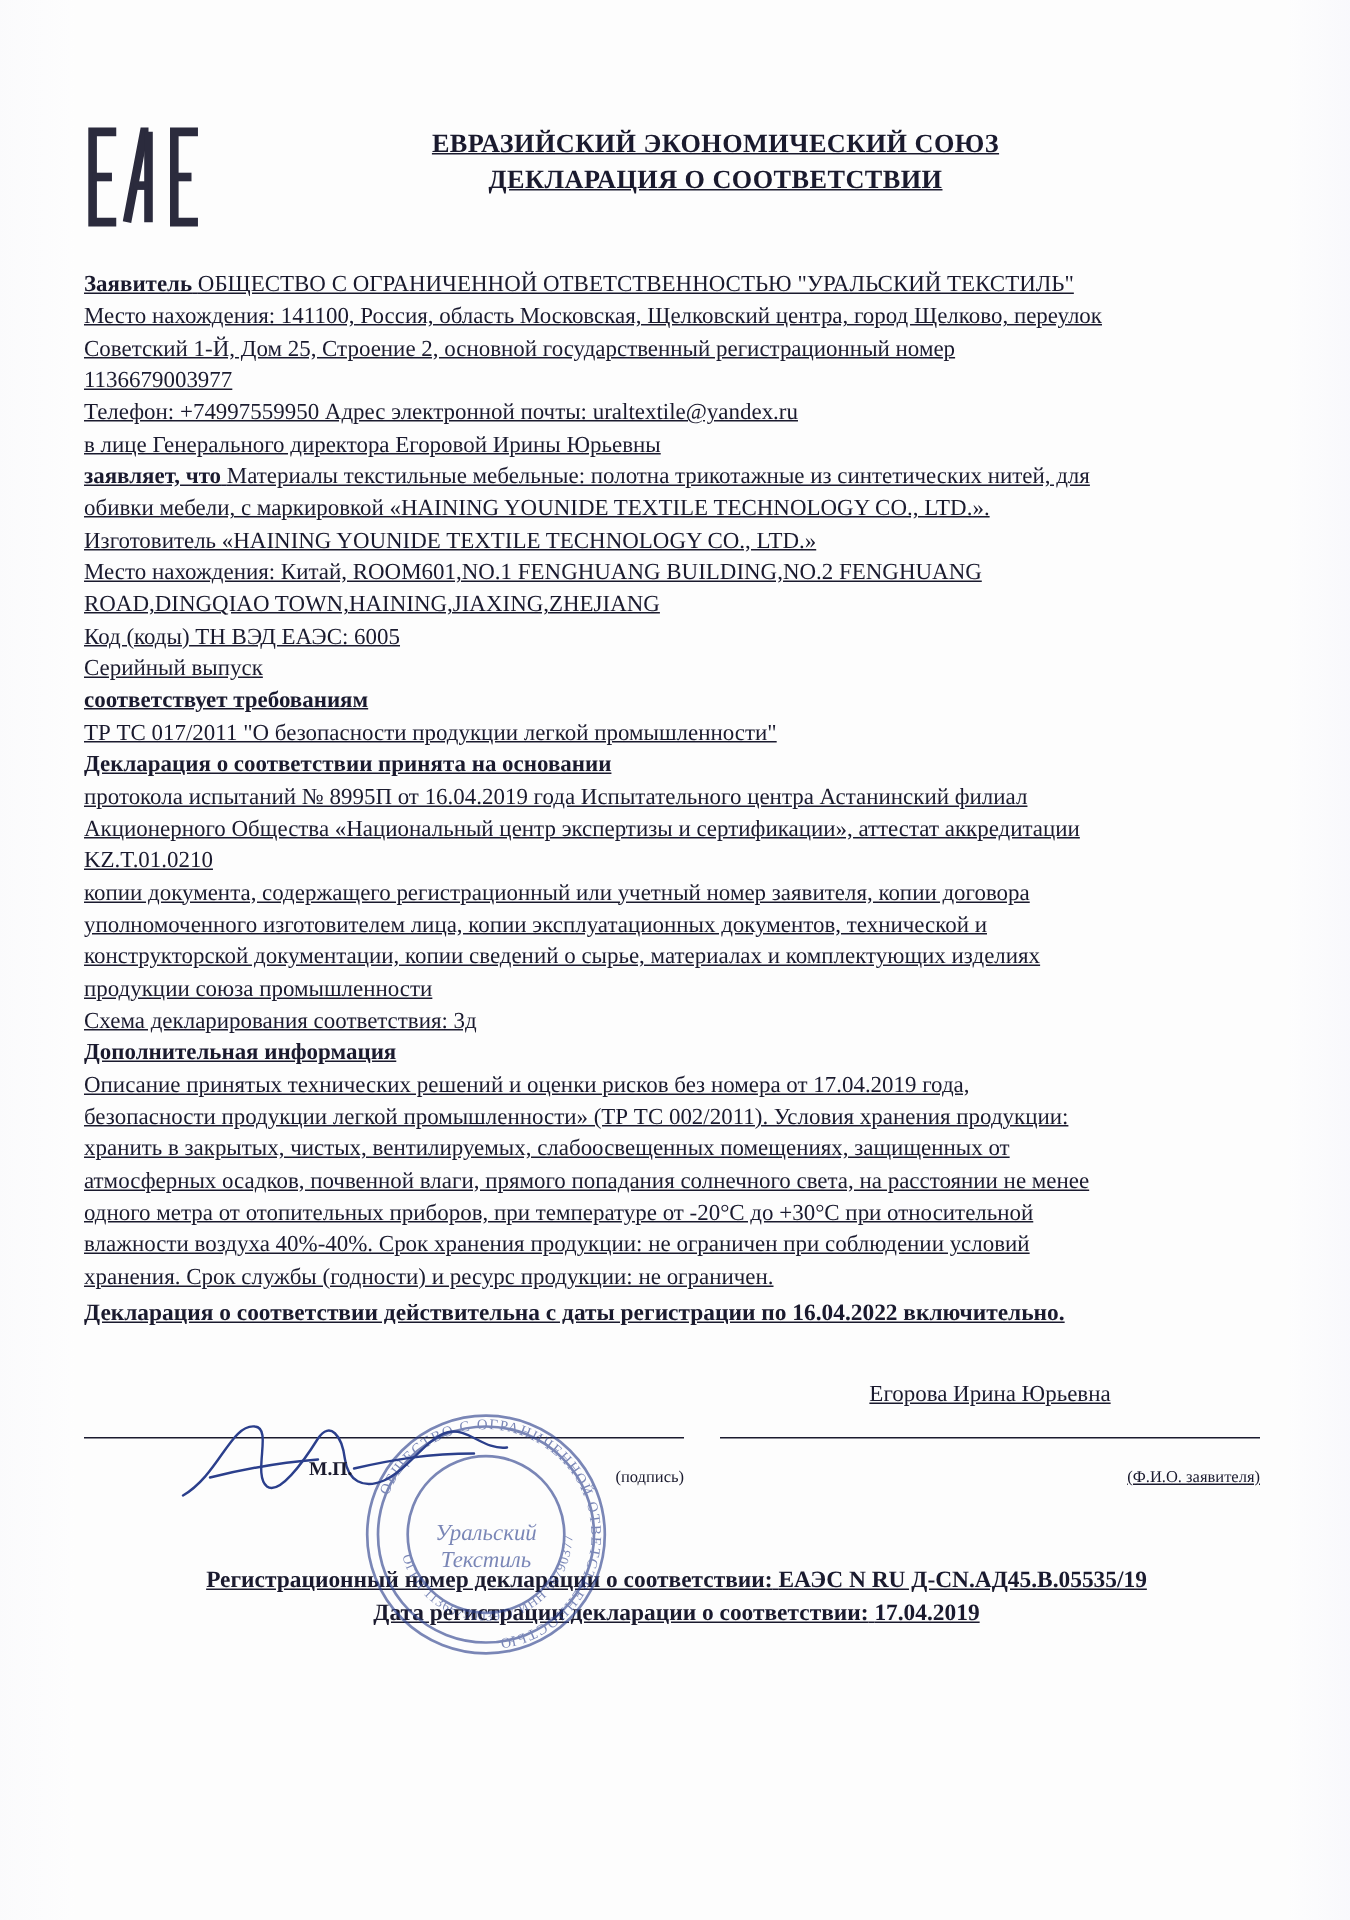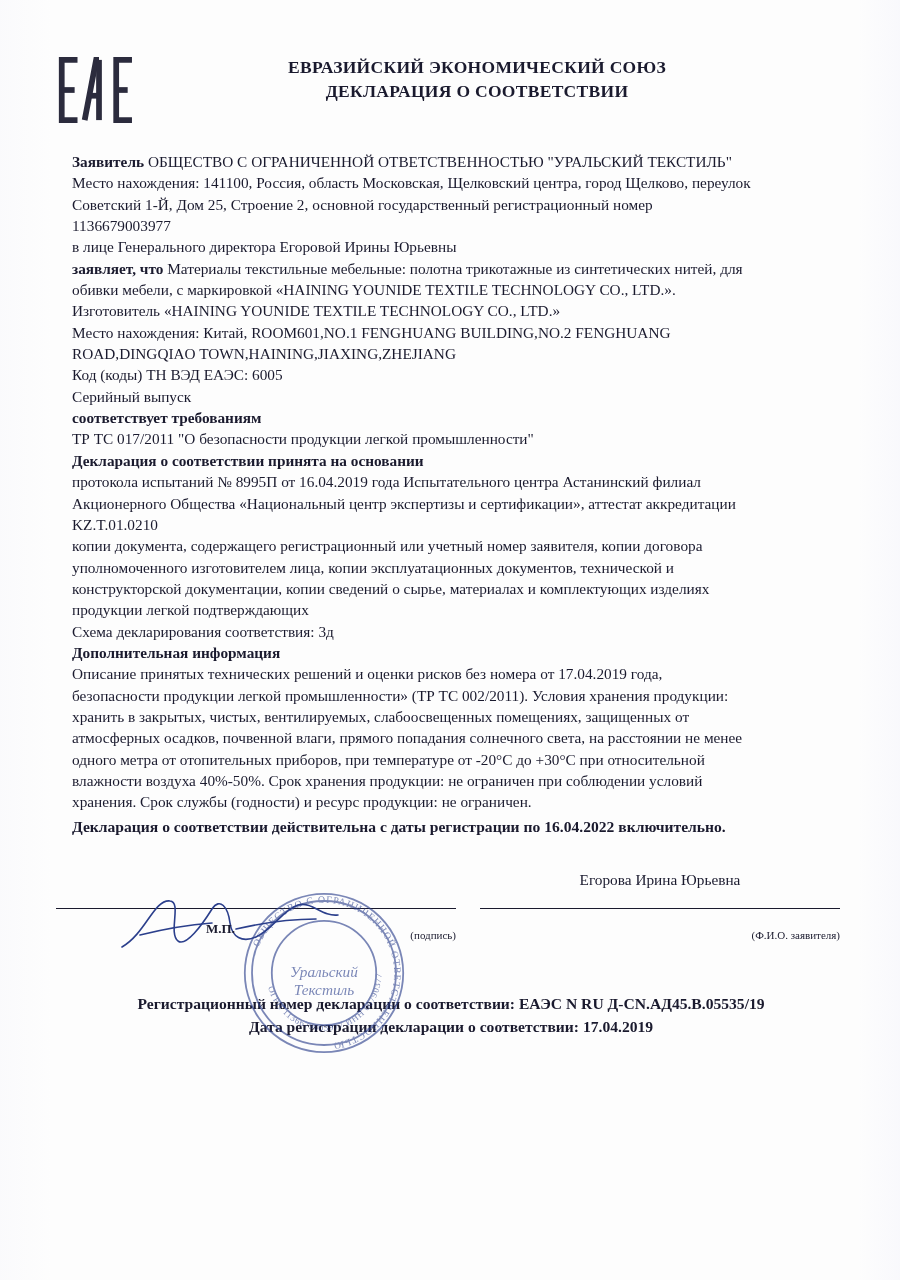--- a/index.html
+++ b/index.html
@@ -32,8 +32,9 @@
   .content {
     position: absolute;
     left: 56px;
-    top: 44px;
+    top: 72px;
     width: 790px;
+    text-decoration: underline;
   }
 
   

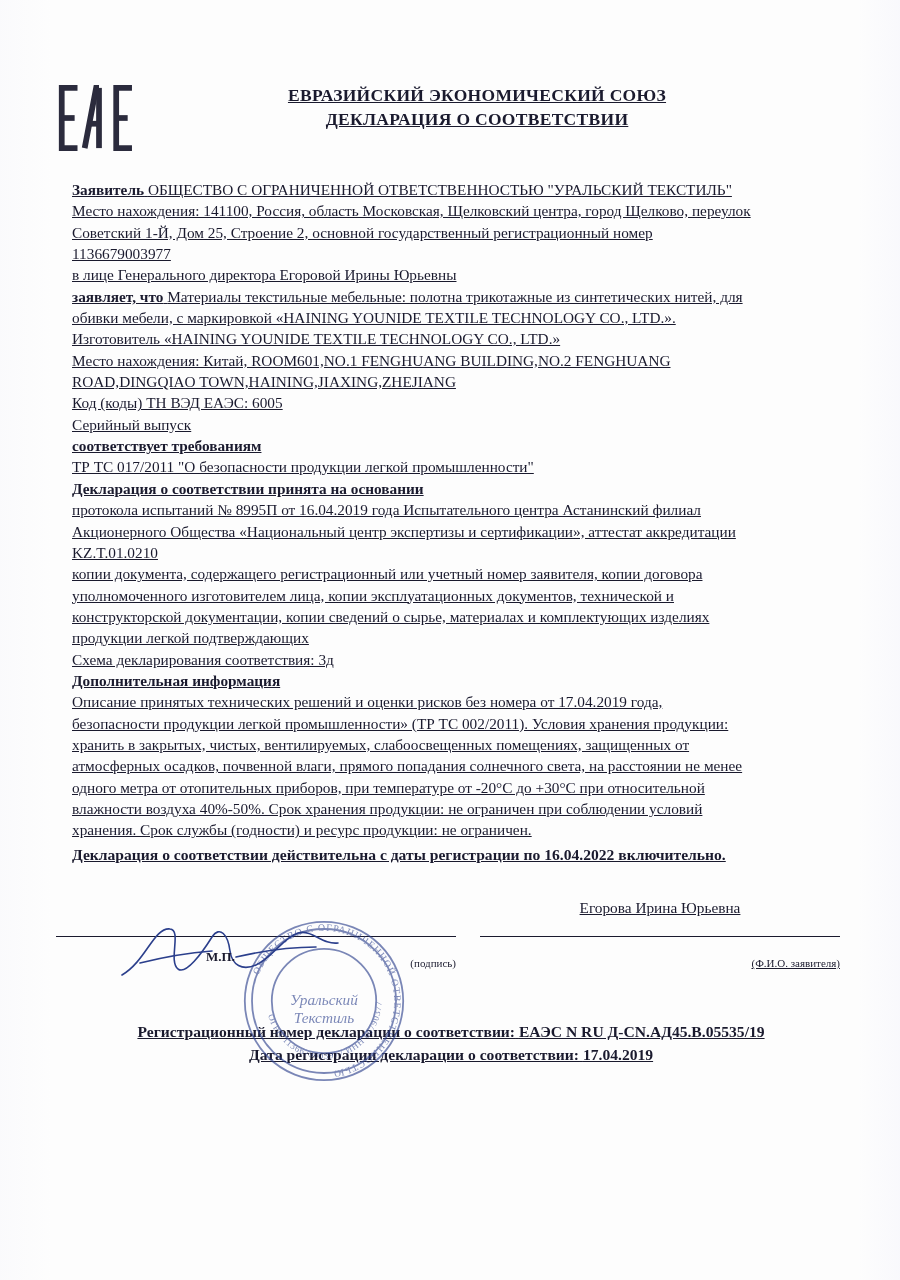--- a/index.html
+++ b/index.html
@@ -68,7 +68,6 @@
   .doc-body {
     font-size: 15.3px;
     line-height: 1.33;
-    margin-left: 16px;
   }
   .line { margin: 0 0 1px 0; }
   .b { font-weight: bold; }

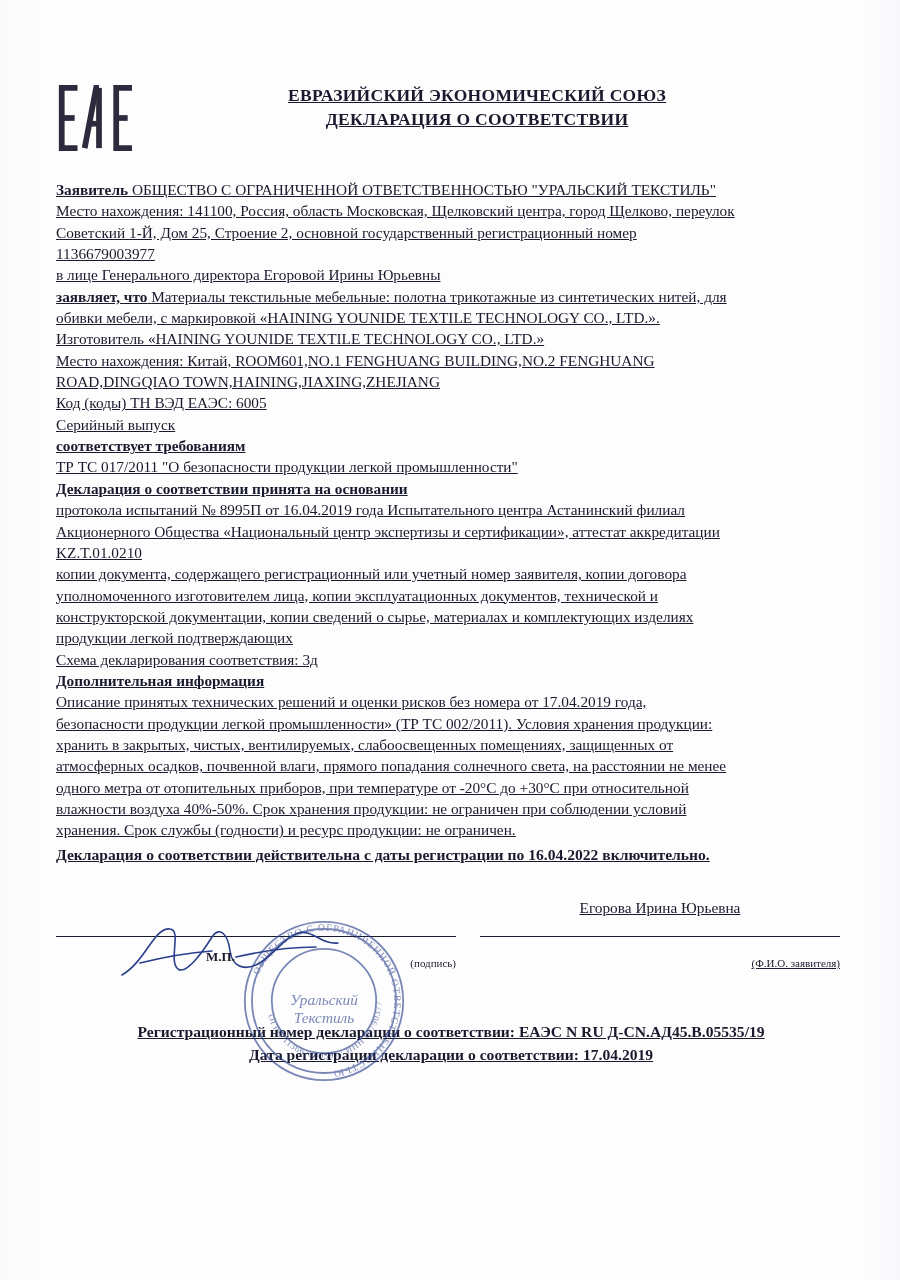--- a/index.html
+++ b/index.html
@@ -192,6 +192,7 @@
       <p class="line">Место нахождения: 141100, Россия, область Московская, Щелковский центра, город Щелково, переулок</p>
       <p class="line">Советский 1-Й, Дом 25, Строение 2, основной государственный регистрационный номер</p>
       <p class="line">1136679003977</p>
+      <p class="line">Телефон: +74997559950 Адрес электронной почты: uraltextile@yandex.ru</p>
       <p class="line">в лице Генерального директора Егоровой Ирины Юрьевны</p>
 
       <p class="line">

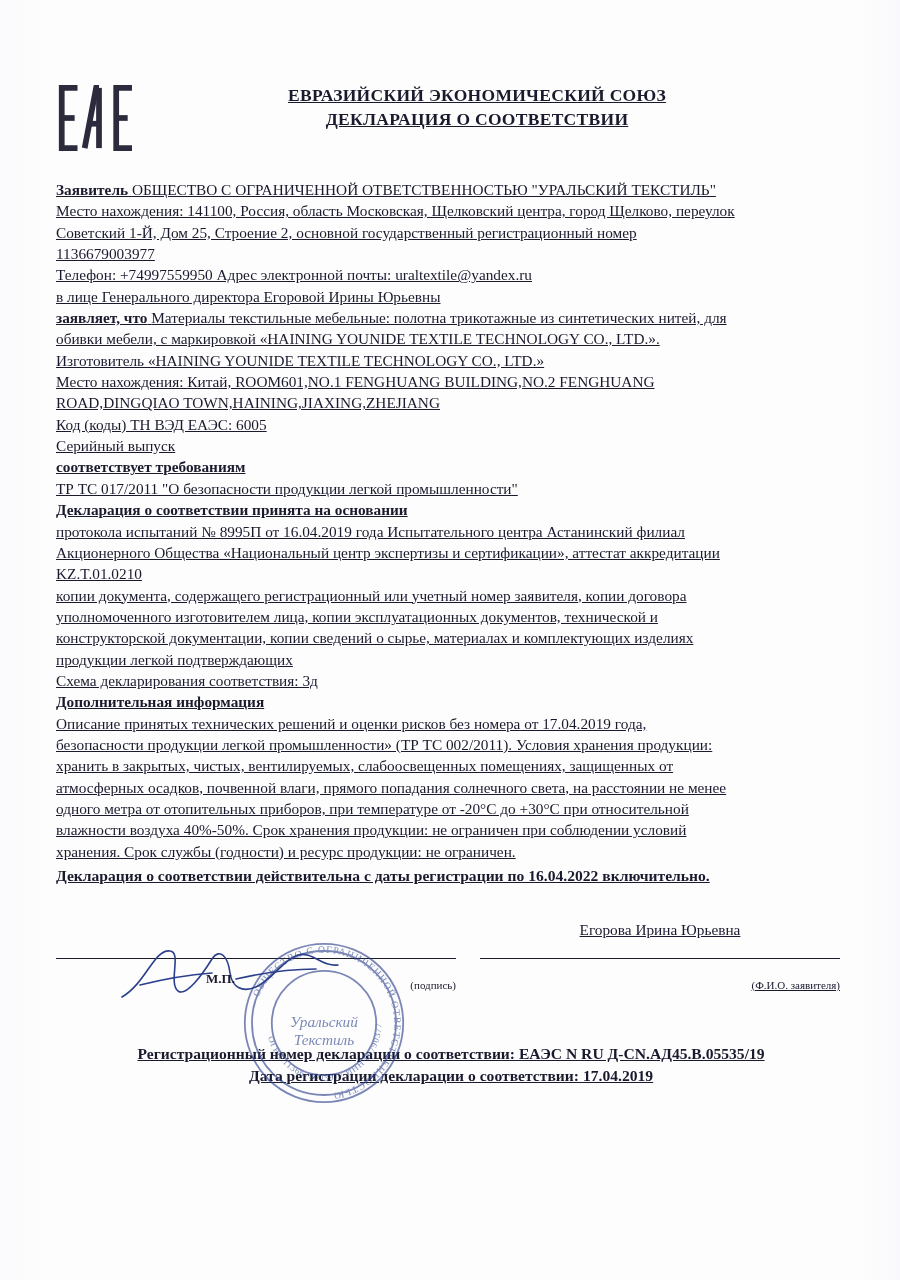--- a/index.html
+++ b/index.html
@@ -217,7 +217,7 @@
       <p class="line">копии документа, содержащего регистрационный или учетный номер заявителя, копии договора</p>
       <p class="line">уполномоченного изготовителем лица, копии эксплуатационных документов, технической и</p>
       <p class="line">конструкторской  документации, копии сведений о сырье, материалах и комплектующих изделиях</p>
-      <p class="line">продукции легкой подтверждающих</p>
+      <p class="line">продукции союза промышленности</p>
 
       <p class="line">Схема декларирования соответствия: 3д</p>
 

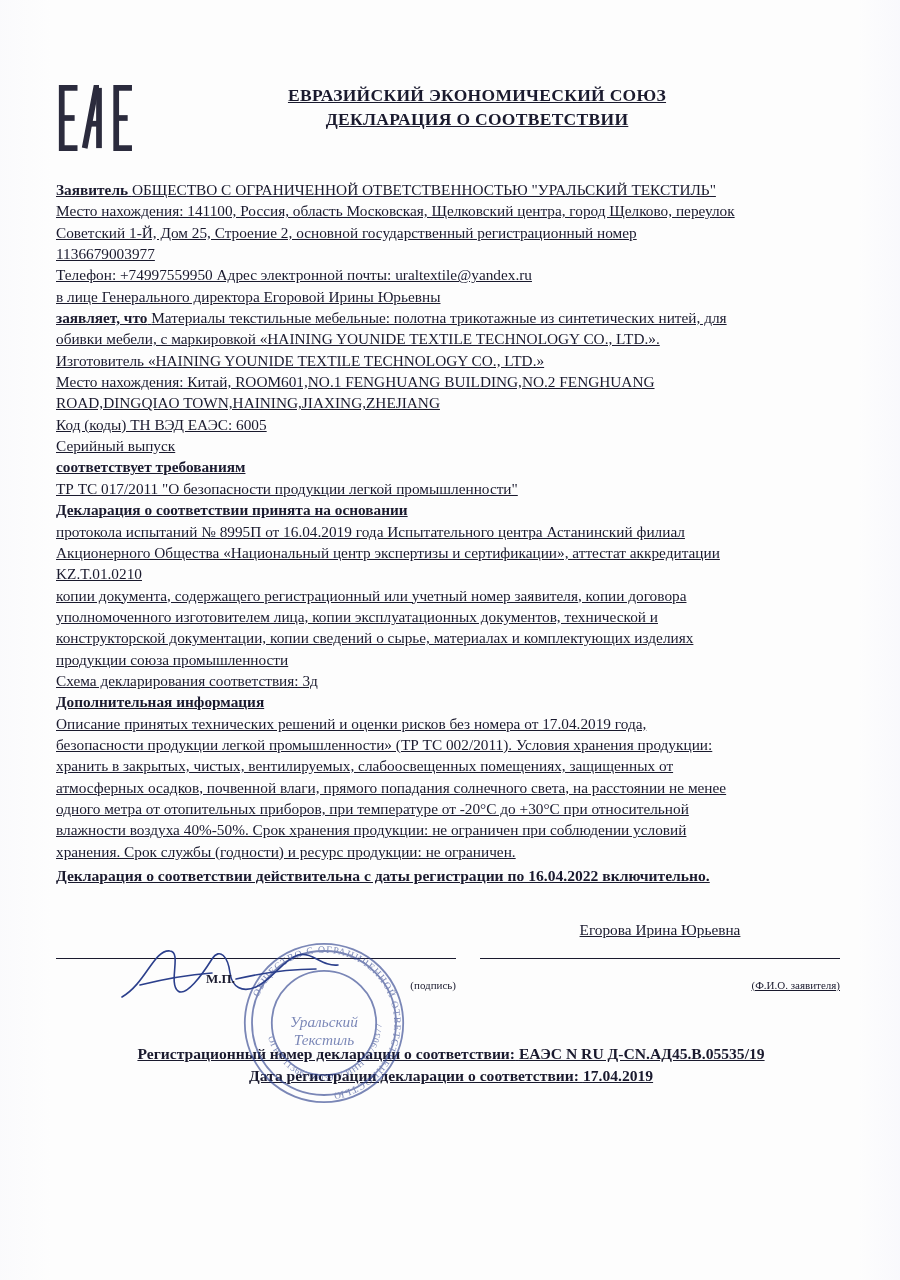--- a/index.html
+++ b/index.html
@@ -227,7 +227,7 @@
       <p class="line">хранить в закрытых, чистых, вентилируемых, слабоосвещенных помещениях, защищенных от</p>
       <p class="line">атмосферных осадков, почвенной влаги, прямого попадания солнечного света, на расстоянии не менее</p>
       <p class="line">одного метра от отопительных приборов, при температуре от -20°С до +30°С при относительной</p>
-      <p class="line">влажности воздуха 40%-50%. Срок хранения продукции: не ограничен при соблюдении условий</p>
+      <p class="line">влажности воздуха 40%-40%. Срок хранения продукции: не ограничен при соблюдении условий</p>
       <p class="line">хранения. Срок службы (годности) и ресурс продукции: не ограничен.</p>
 
       <p class="valid-line">Декларация о соответствии действительна с даты регистрации по 16.04.2022 включительно.</p>

